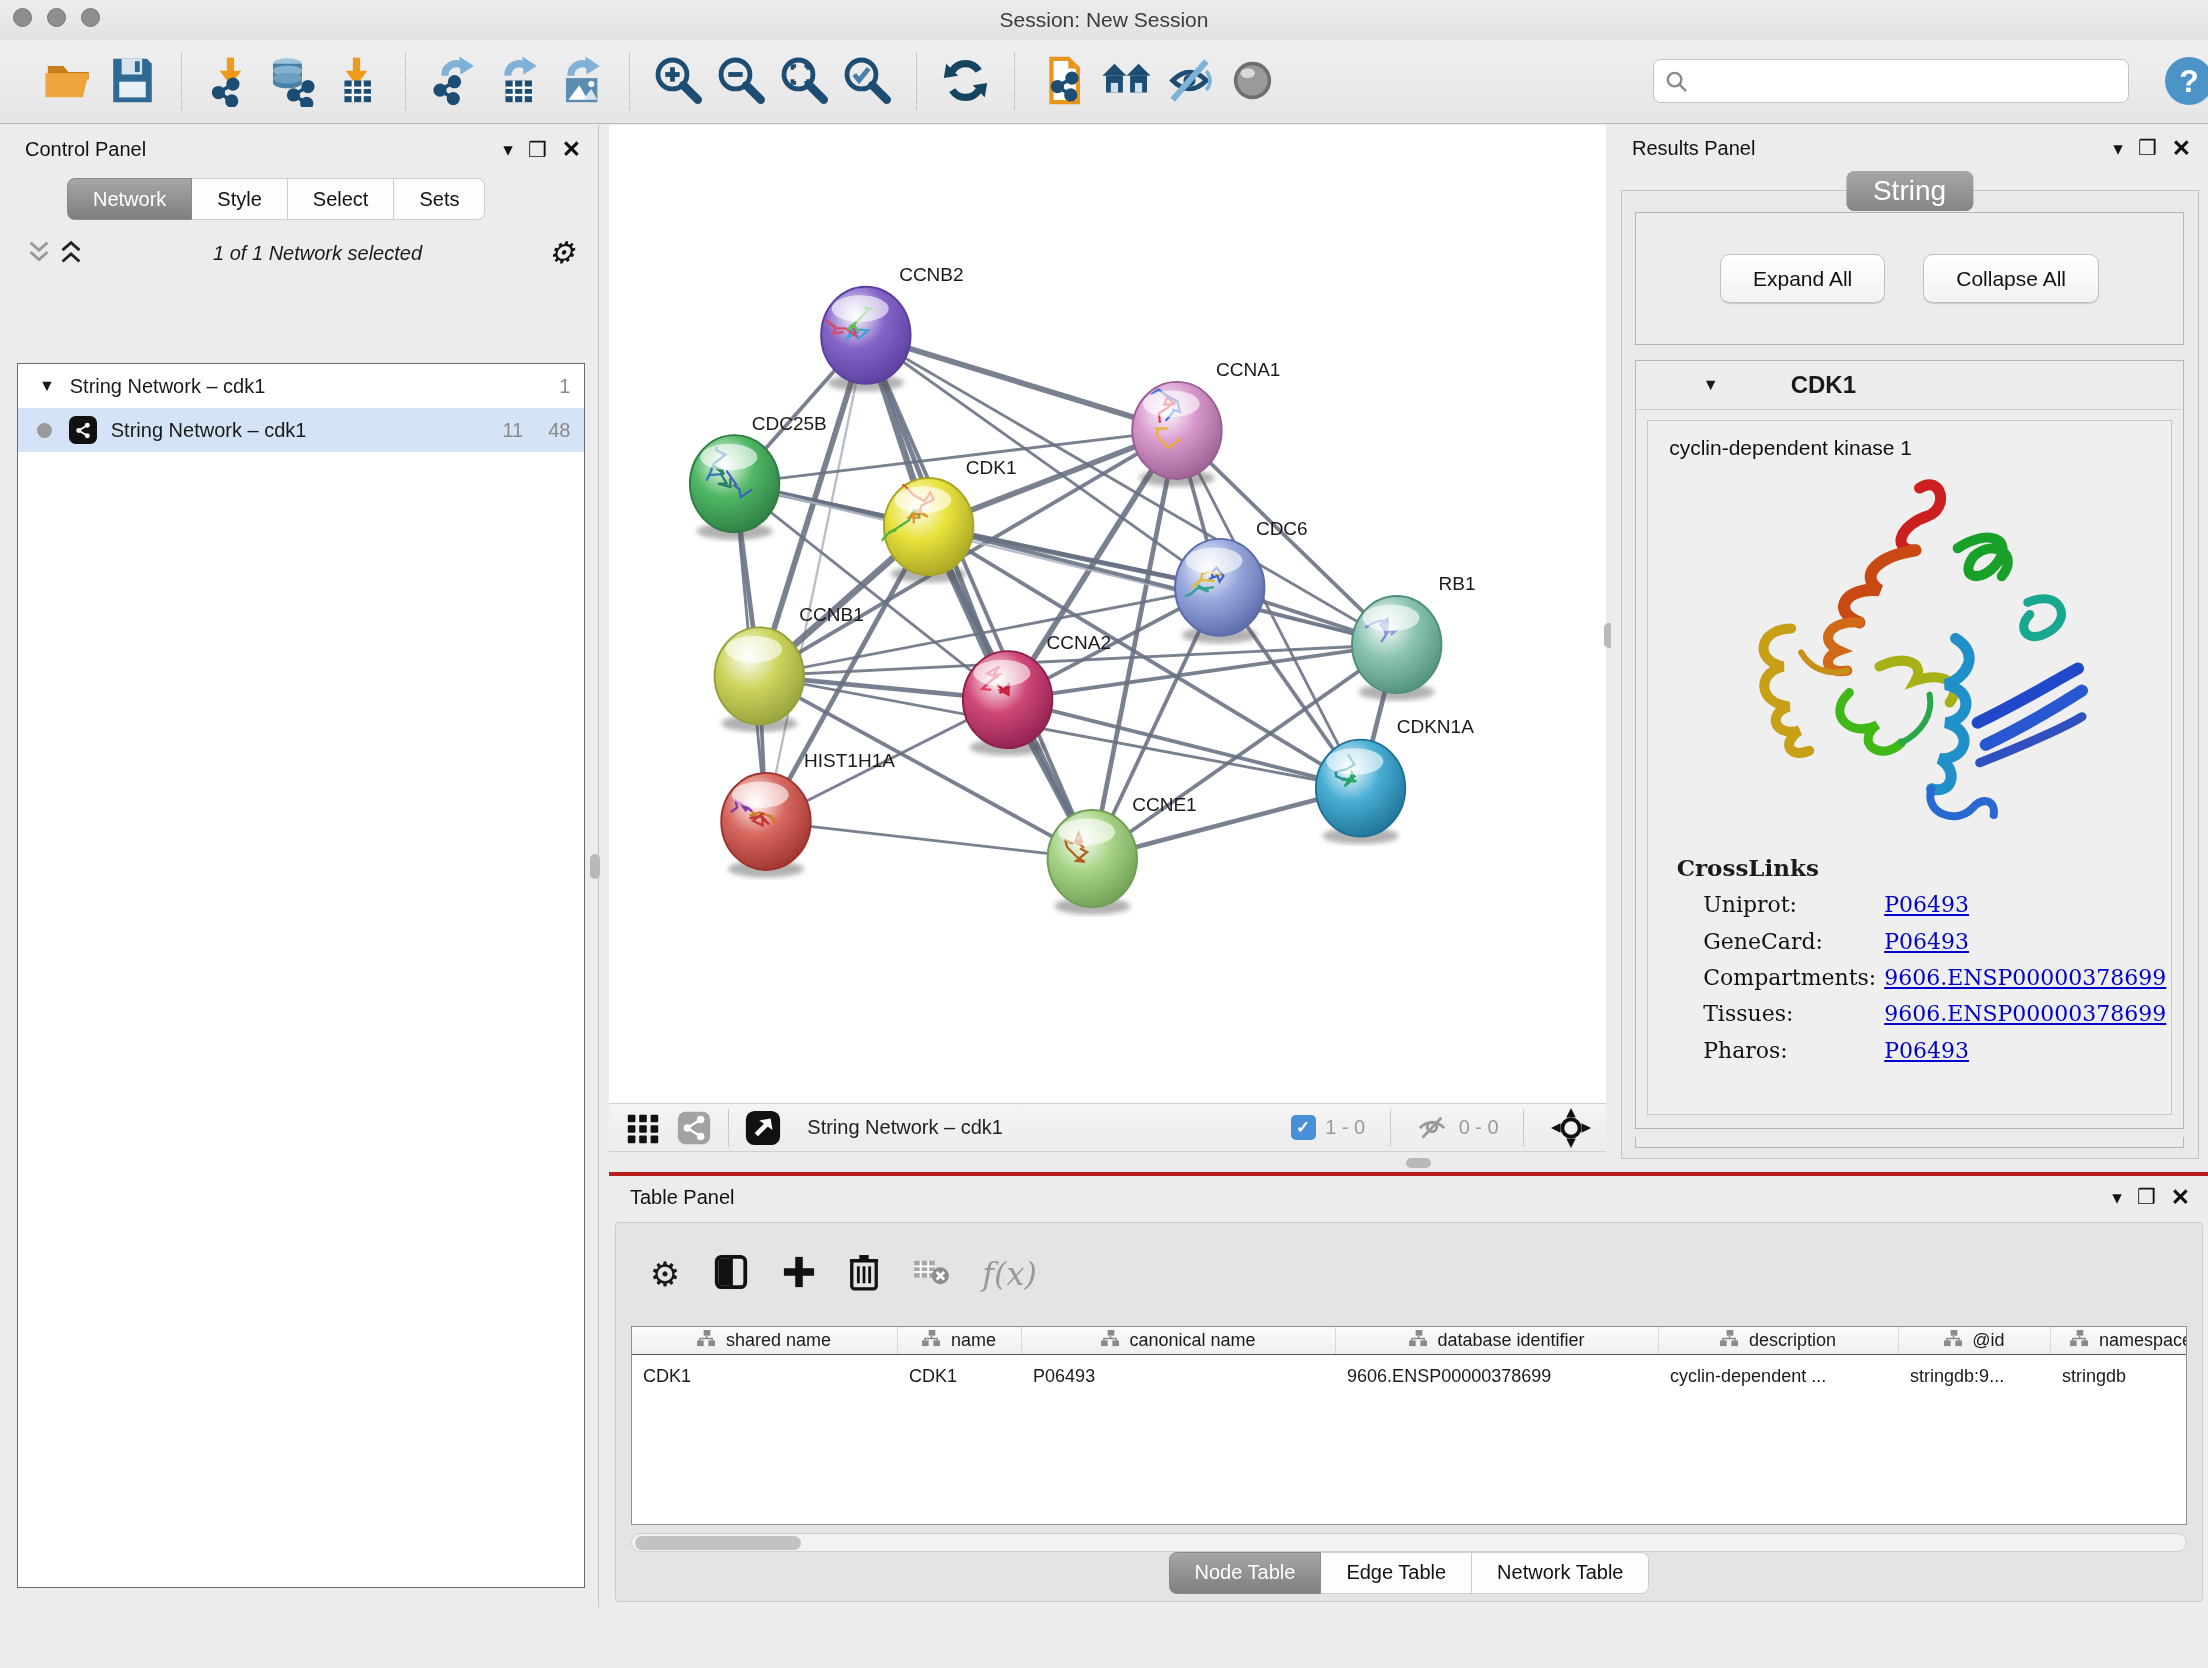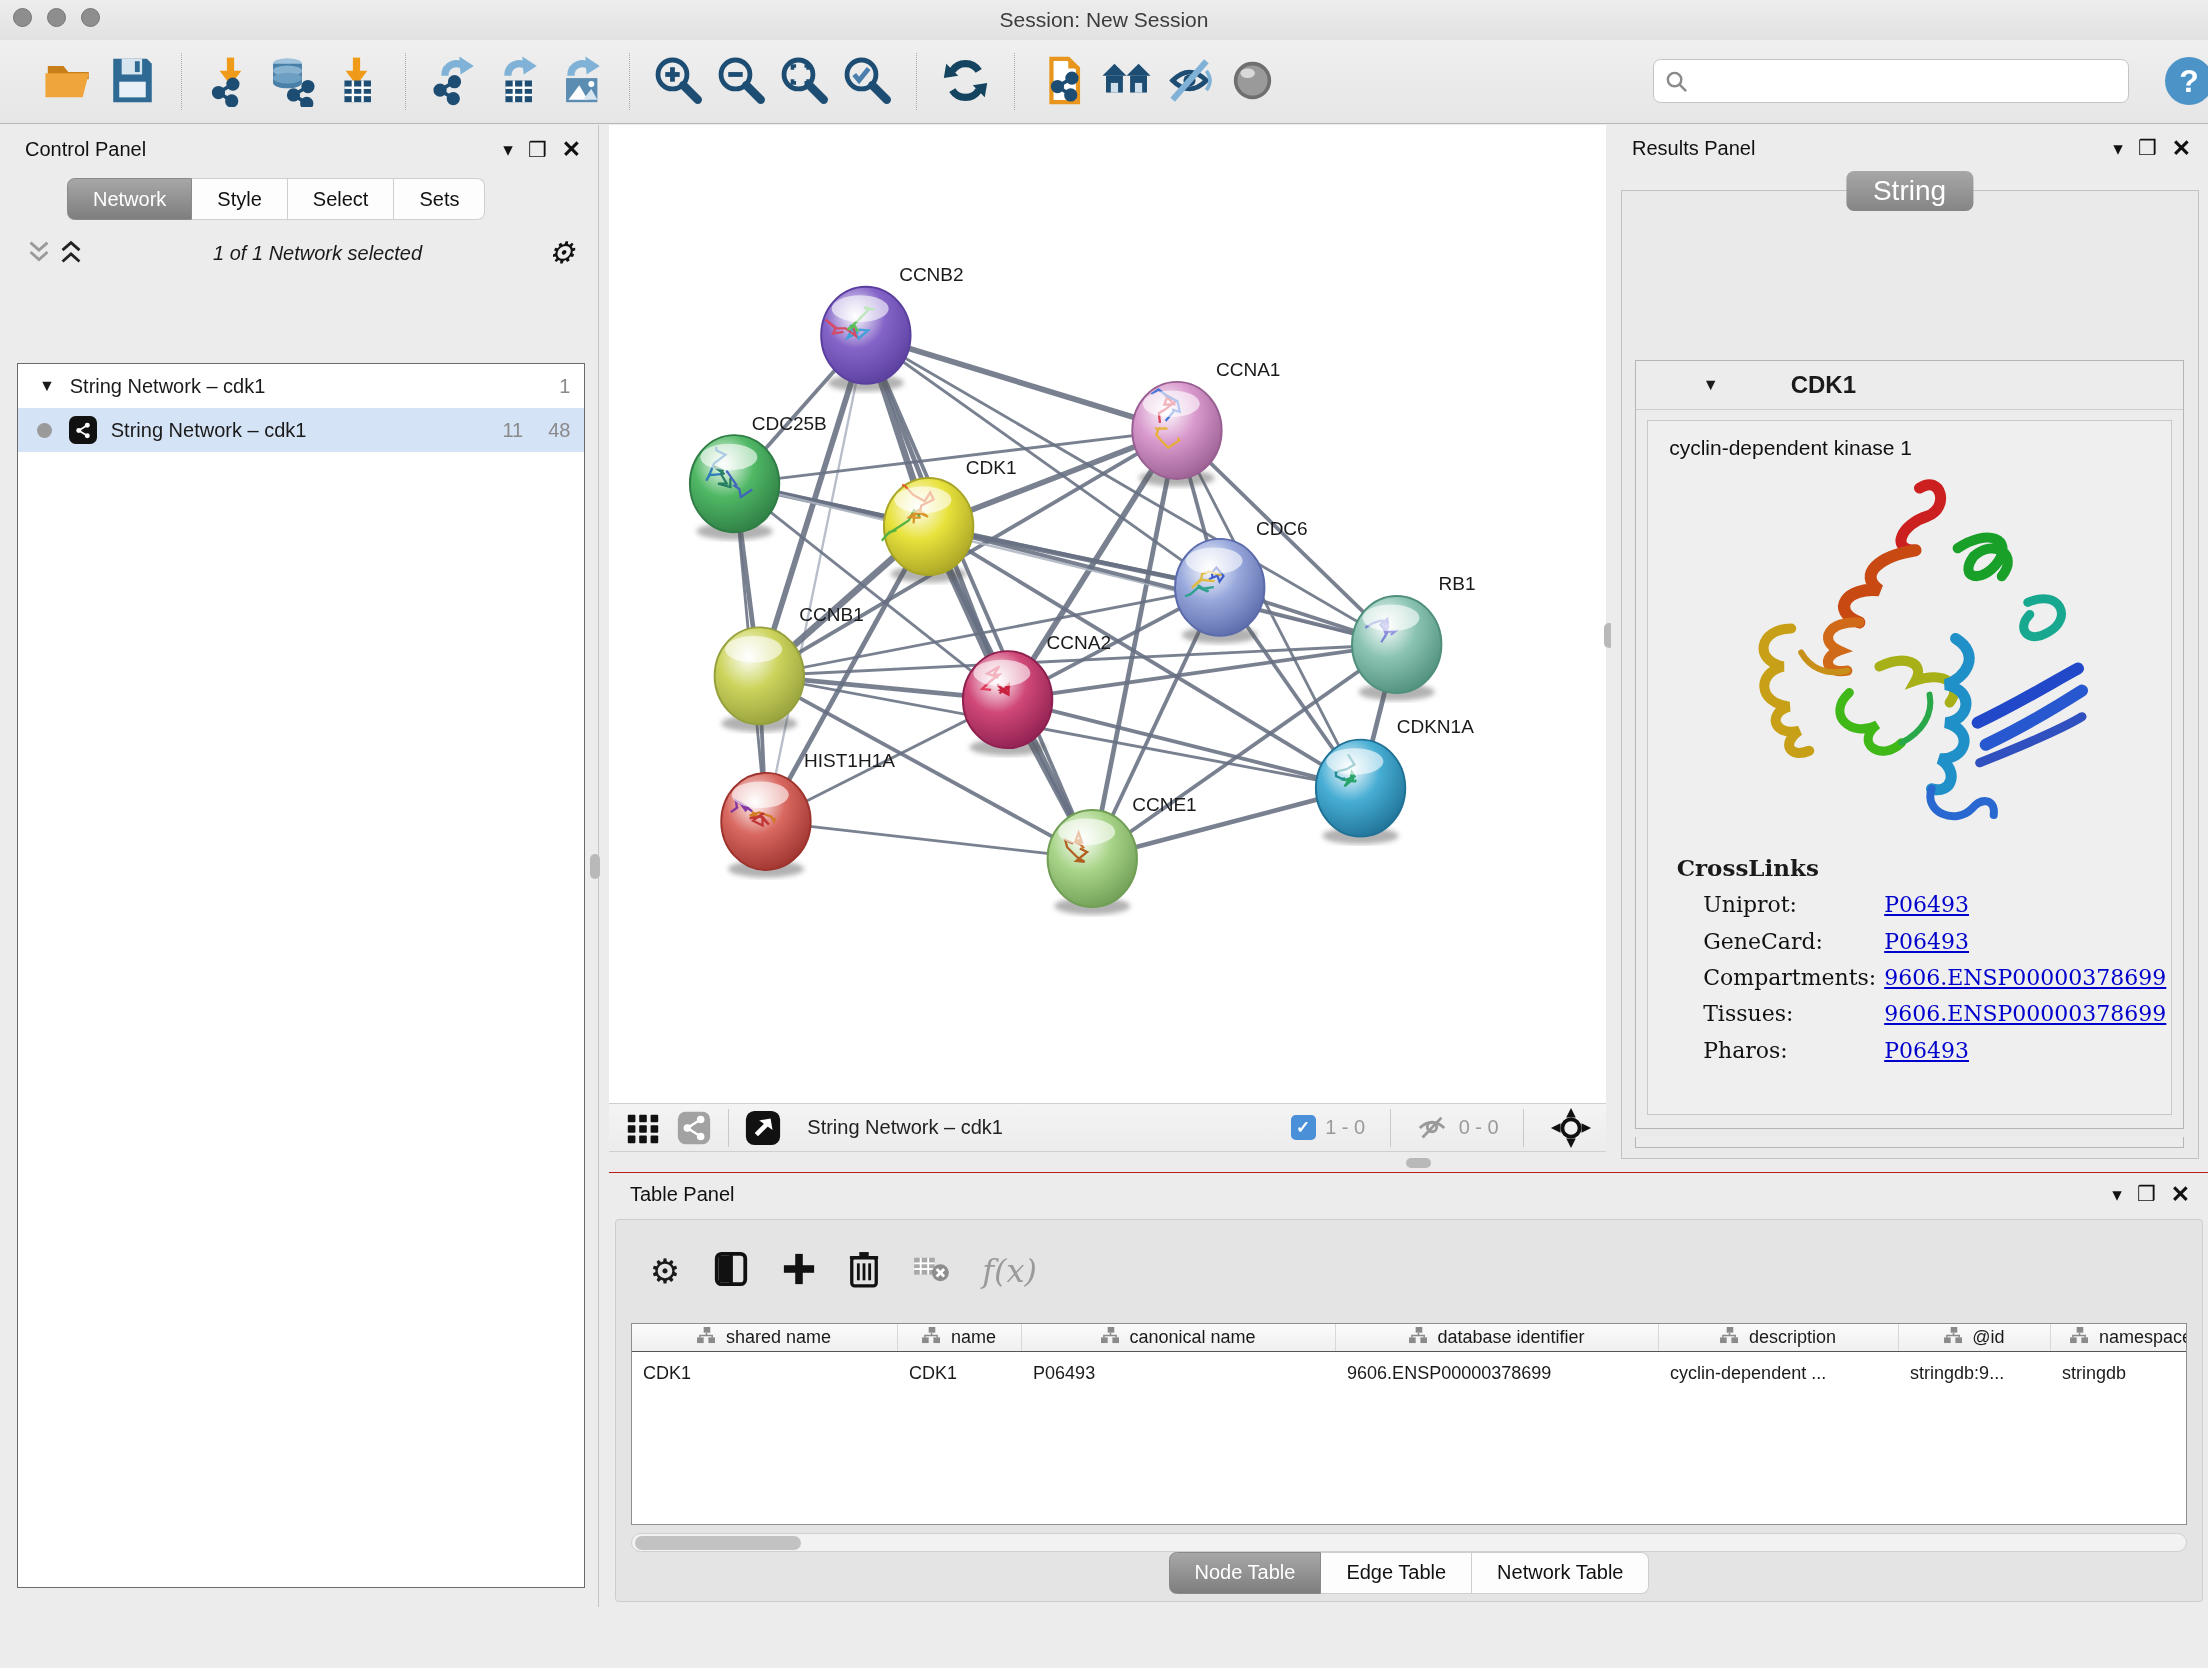--- a/index.html
+++ b/index.html
@@ -635,6 +635,10 @@
     </div>
     <div class="rp-tab">String</div>
     <div class="rp-outer">
+      <div class="rp-box1">
+        <button class="rp-btn">Expand All</button>
+        <button class="rp-btn">Collapse All</button>
+      </div>
       <div class="rp-box2">
         <div class="rp-cdk-head">
           <span class="tri">▼</span>

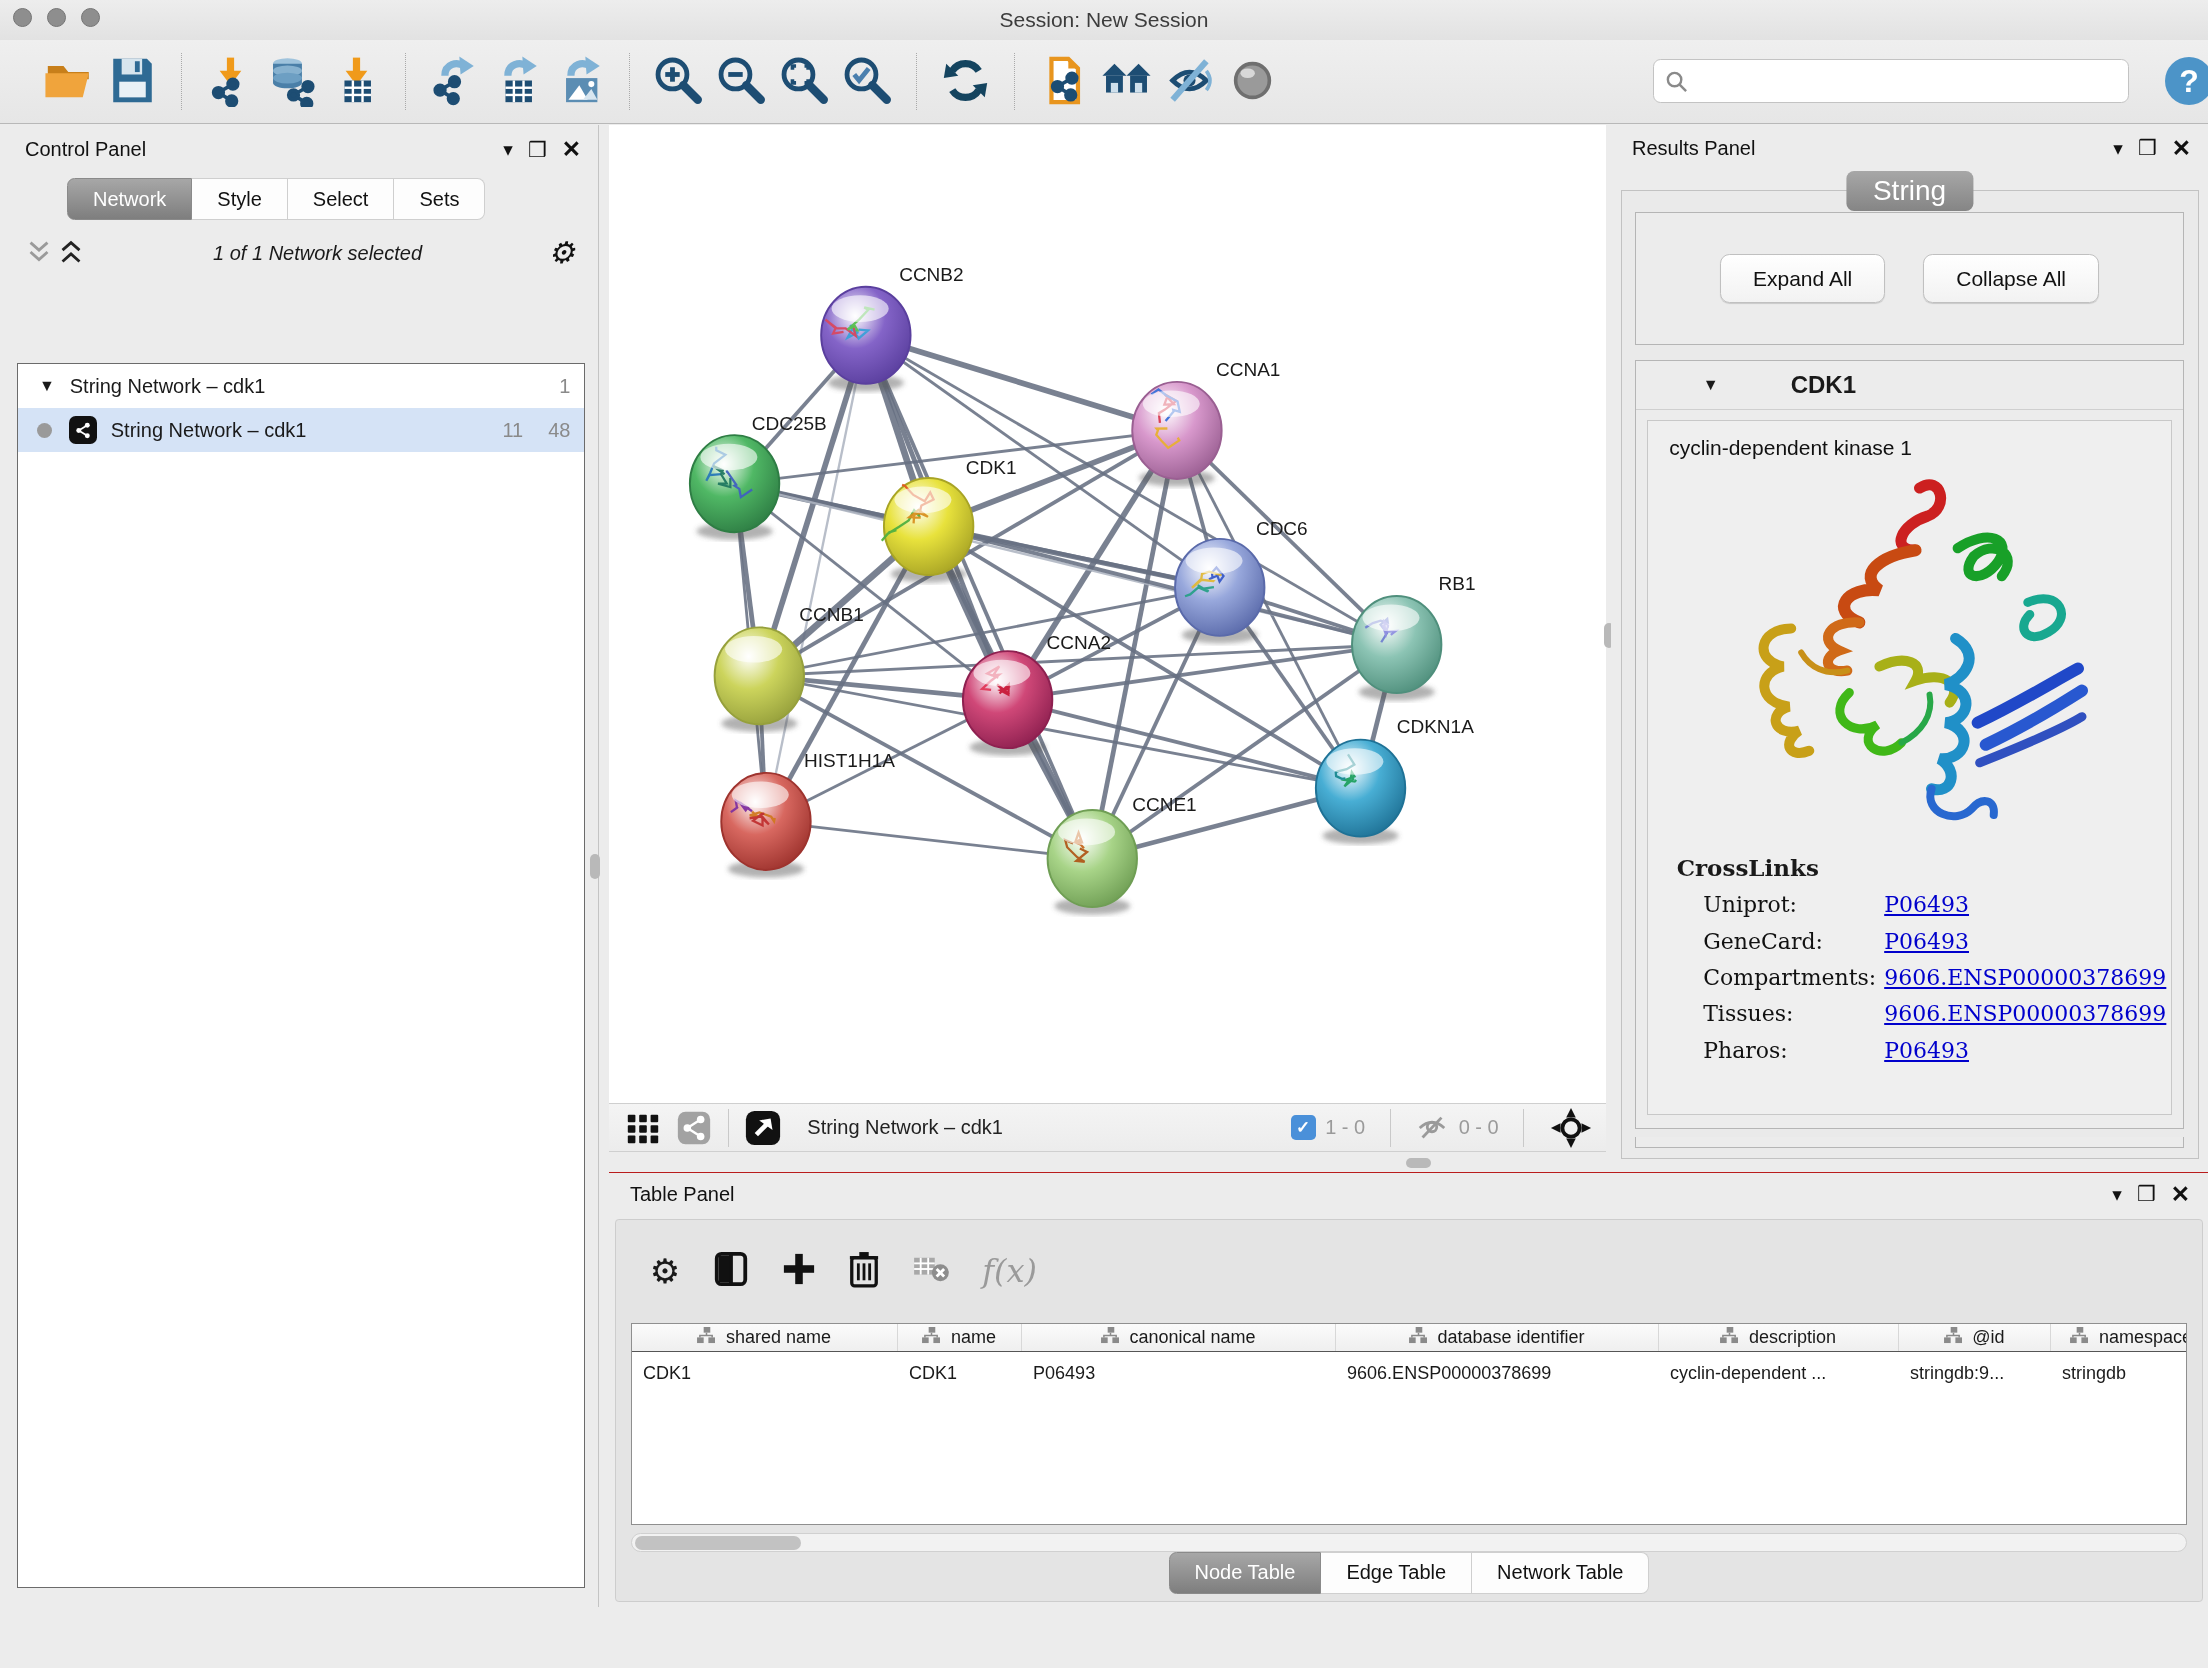--- a/index.html
+++ b/index.html
@@ -78,7 +78,7 @@
   .rp-sliver { position:absolute; left:13.3px; right:13.3px; bottom:9.5px; height:11.4px; background:#ececec; border:1px solid #b5b5b5; border-top:none; }
 
   
-  .table-panel { position:absolute; left:609px; top:1172px; width:1600px; height:436px; background:#ececec; border-top:1px solid #b91c1c; }
+  .table-panel { position:absolute; left:609px; top:1172px; width:1600px; height:436px; background:#ececec; border-top:4px solid #b91c1c; }
   .table-panel .panel-header { padding:7.6px 19px 0 21px; }
   .tp-body { position:absolute; left:5.7px; right:5.7px; top:46px; bottom:5.7px; background:#e4e4e4; border:1px solid #cdcdcd; border-radius:3.8px; }
   .tp-toolbar { display:flex; align-items:center; gap:32px; padding:25px 0 0 34px; height:76px; }

